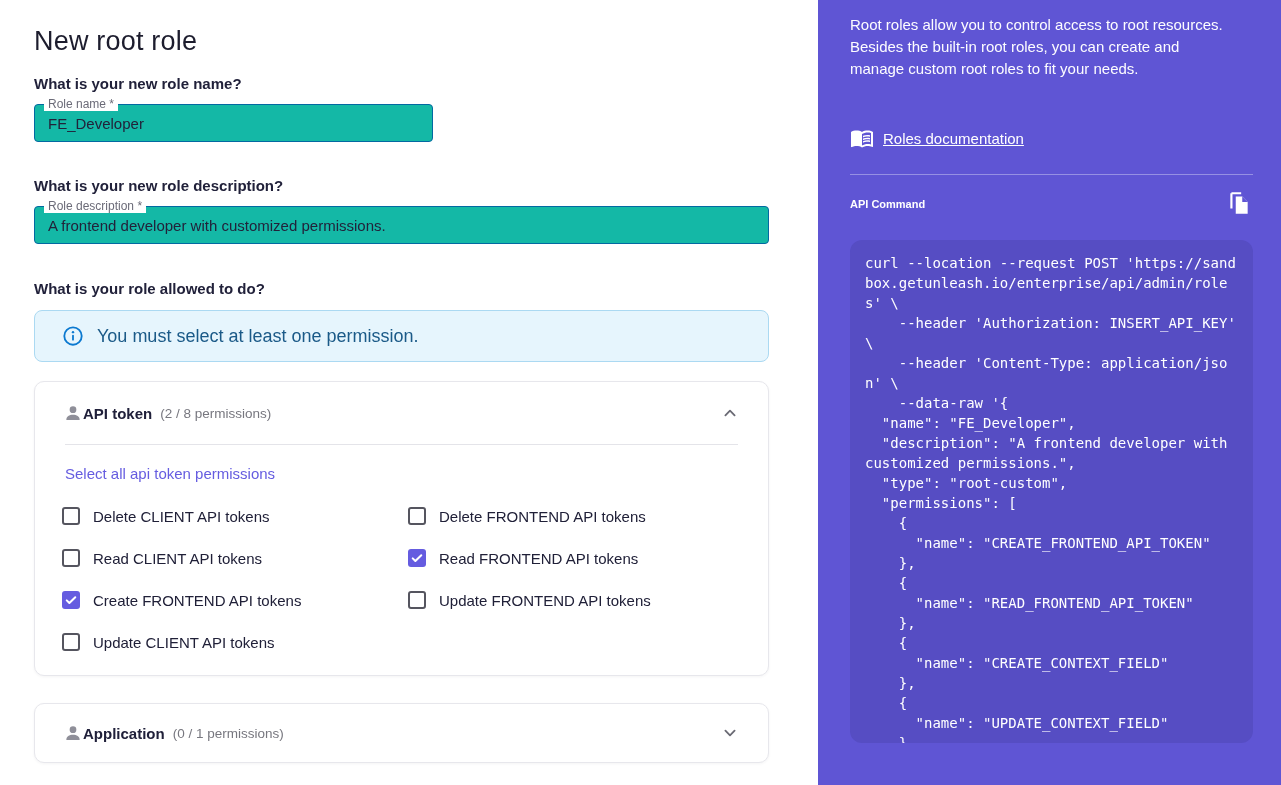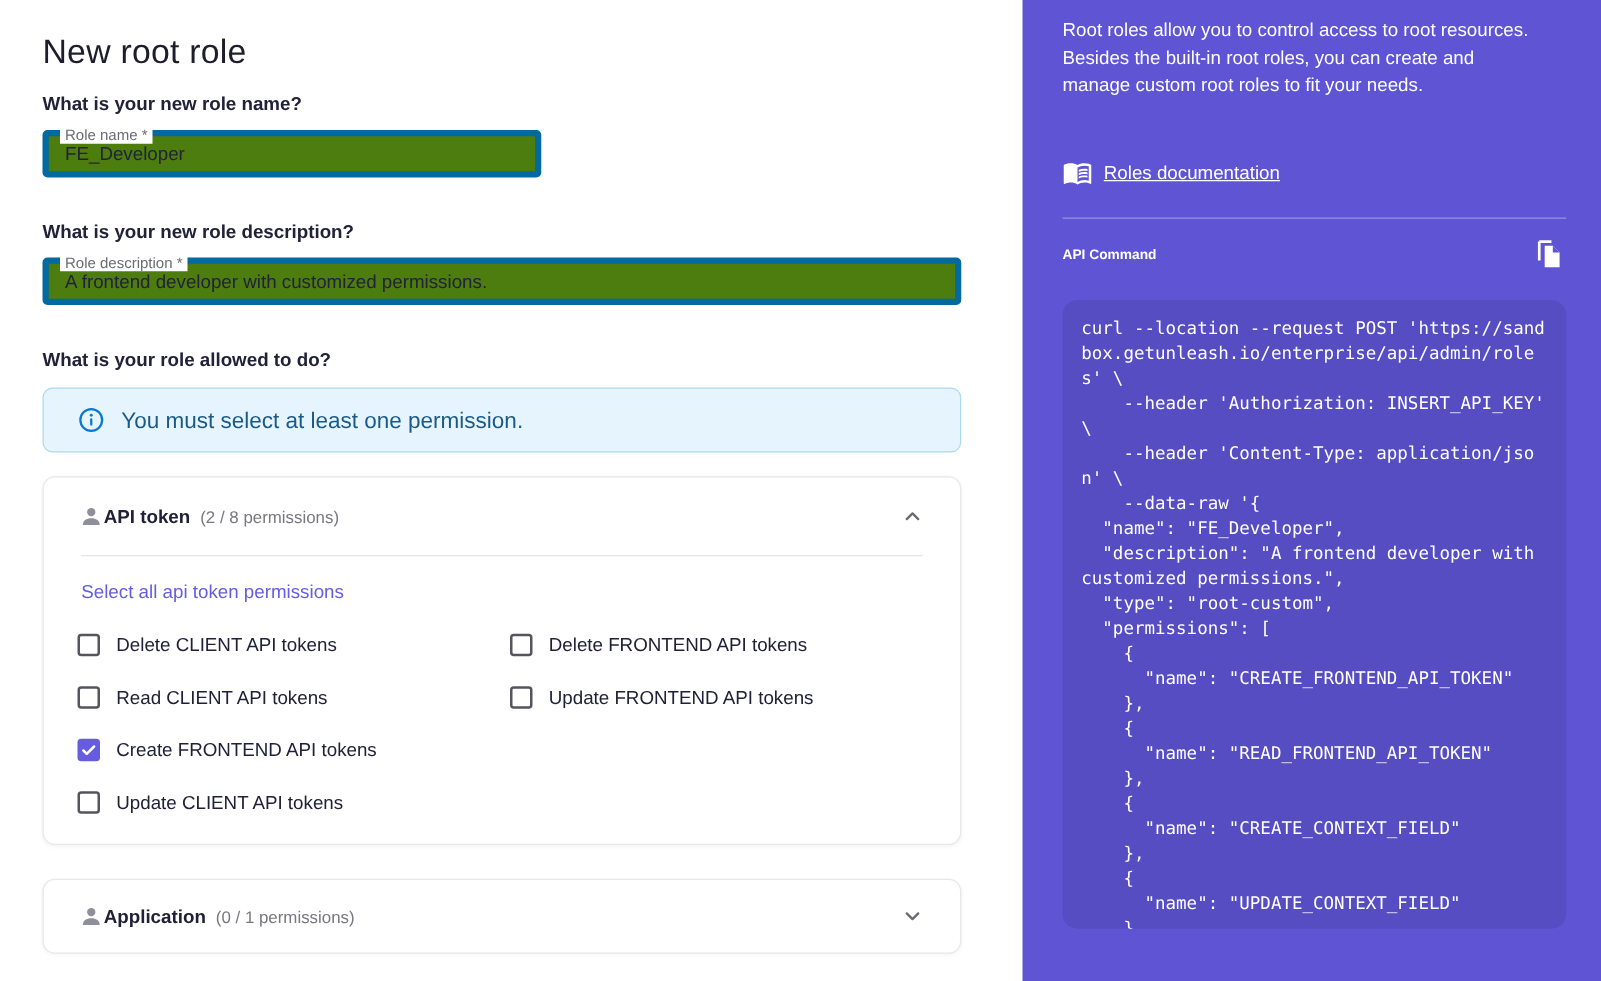--- a/index.html
+++ b/index.html
@@ -13,7 +13,7 @@
   .page-title { position: absolute; left: 34px; top: 26px; font-size: 27px; font-weight: 500; color: #1d1d2e; letter-spacing: .2px; }
   .question { position: absolute; left: 34px; font-size: 15px; font-weight: 700; color: #21213a; }
   .q1 { top: 75px; } .q2 { top: 177px; } .q3 { top: 280px; }
-  .tf { position: absolute; left: 34px; height: 38px; border: 5px solid #0369a1; border-radius: 4px; background: #4d7c0f; }
+  .tf { position: absolute; left: 34px; height: 38px; border: 1px solid #0369a1; border-radius: 4px; background: #14b8a6; }
   .tf1 { top: 104px; width: 399px; } .tf2 { top: 206px; width: 735px; text-decoration: underline; }
   .tf-label { position: absolute; top: -8px; left: 9px; background: #fff; padding: 0 4px; font-size: 12px; color: #6b6b78; }
   .tf input { border: none; outline: none; width: 100%; height: 100%; padding: 0 13px; font-size: 15px; color: #22223a; background: transparent; font-family: "Liberation Sans", sans-serif; }

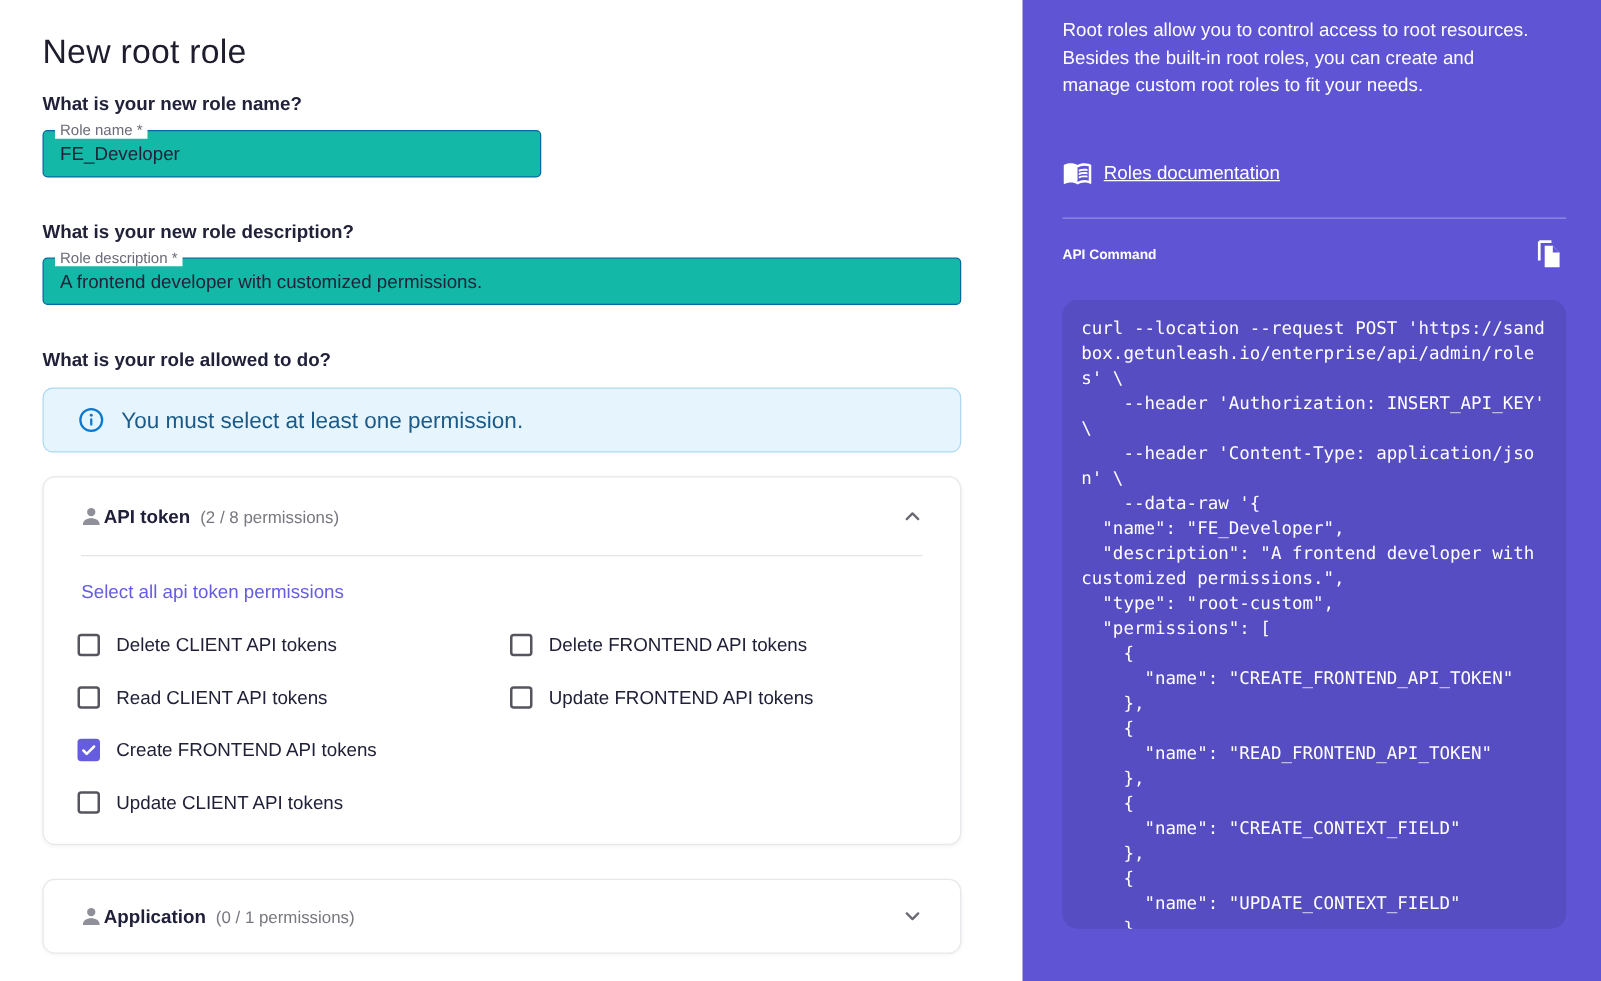--- a/index.html
+++ b/index.html
@@ -120,6 +120,14 @@
             <span class="perm-label">Delete FRONTEND API tokens</span>
           </div>
           <div class="perm-row">
+            <span class="cb checked">
+              <svg width="14" height="14" viewBox="0 0 18 18">
+                <path d="M3.5 9.5l3.4 3.4L14.5 5.4" fill="none" stroke="#fff" stroke-width="2.6" stroke-linecap="round" stroke-linejoin="round"></path>
+              </svg>
+            </span>
+            <span class="perm-label">Read FRONTEND API tokens</span>
+          </div>
+          <div class="perm-row">
             <span class="cb unchecked"></span>
             <span class="perm-label">Update FRONTEND API tokens</span>
           </div>

